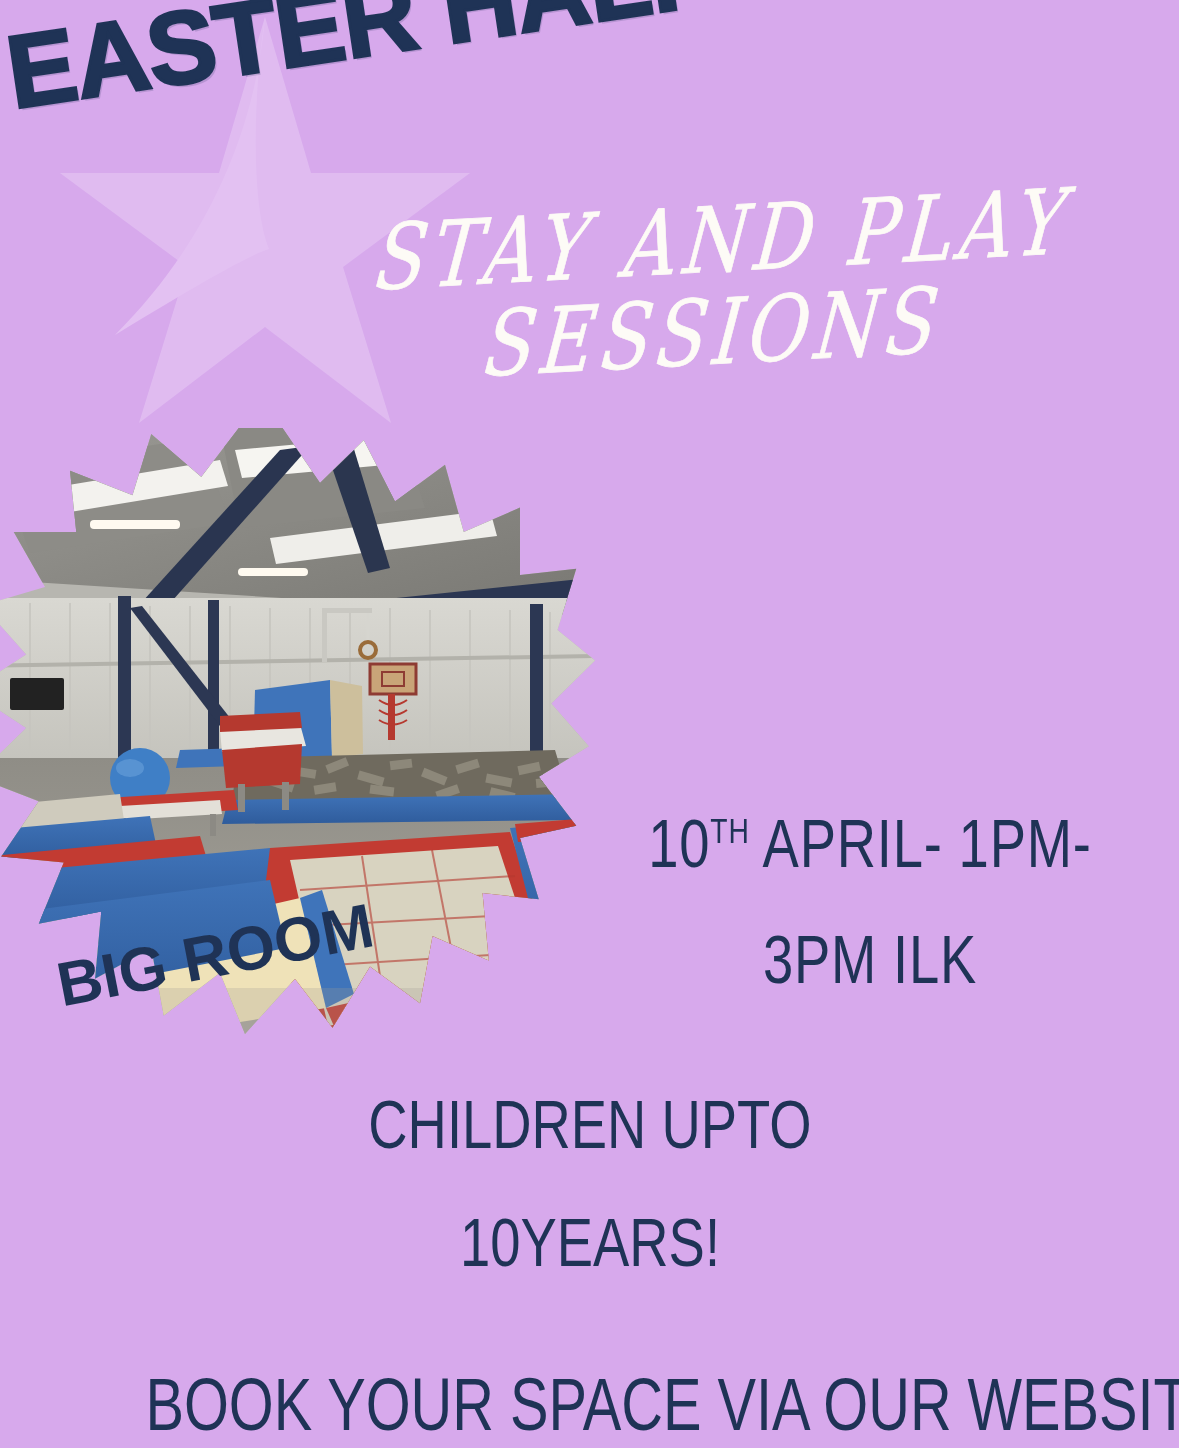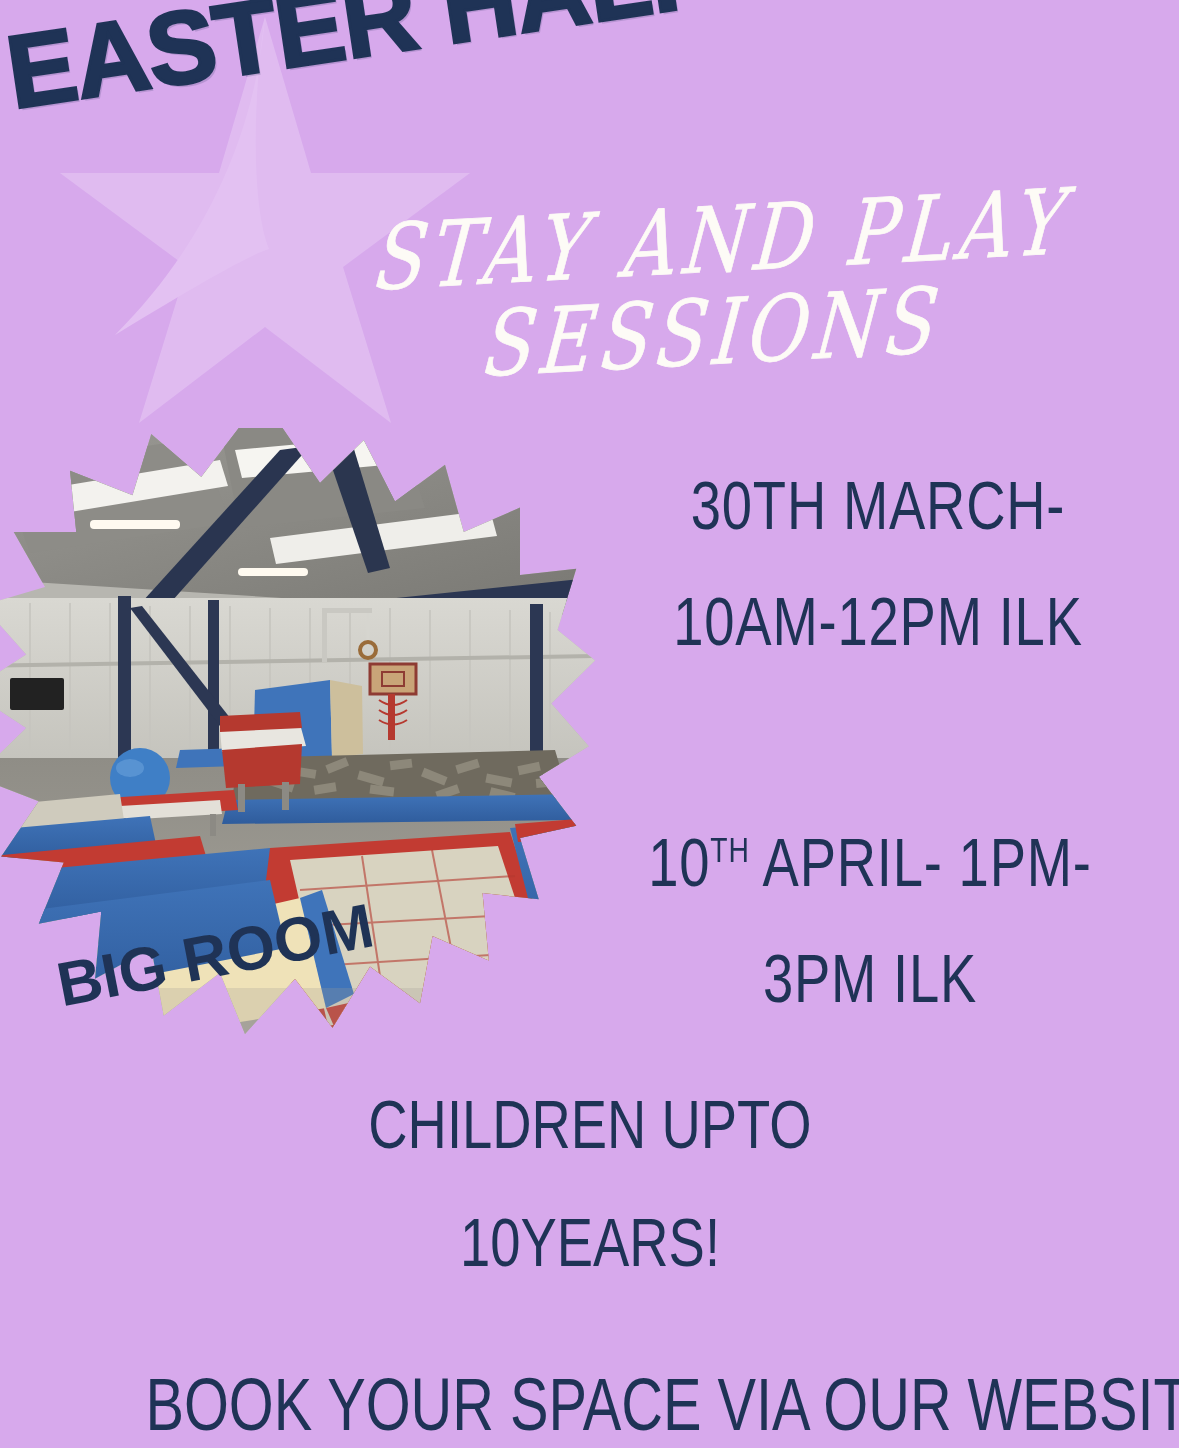--- a/index.html
+++ b/index.html
@@ -273,10 +273,6 @@
 
   <div class="big-room">BIG ROOM</div>
 
-  <div class="date-block" id="date-block-1">
-    <div class="date-line">30TH MARCH-</div>
-    <div class="date-line">10AM-12PM ILK</div>
-  </div>
 
   <div class="date-block" id="date-block-2">
     <div class="date-line"><span>10</span><sup>TH</sup><span> APRIL- 1PM-</span></div>

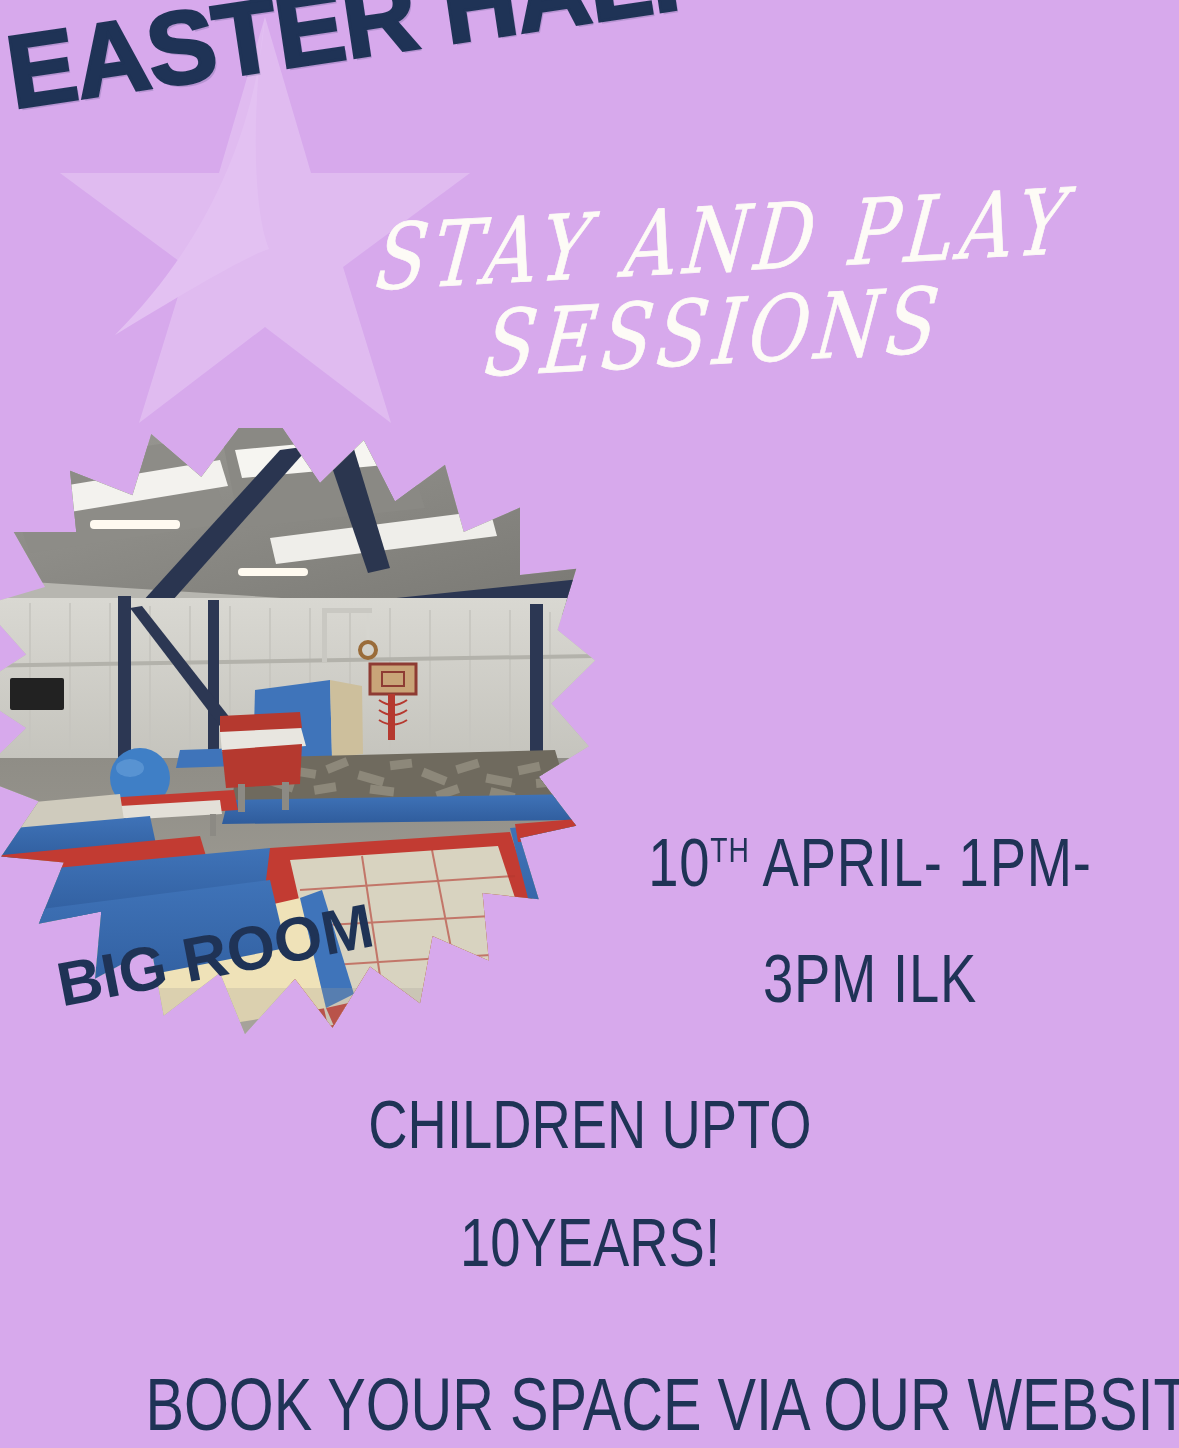--- a/index.html
+++ b/index.html
@@ -95,7 +95,7 @@
   .date-line sup{font-size:.52em;vertical-align:super;}
 
   #date-block-1{left:598px;top:448px;width:560px;}
-  #date-block-2{left:590px;top:805px;width:560px;text-align:center;}
+  #date-block-2{left:590px;top:786px;width:560px;text-align:center;}
 
   
   .info-line{

